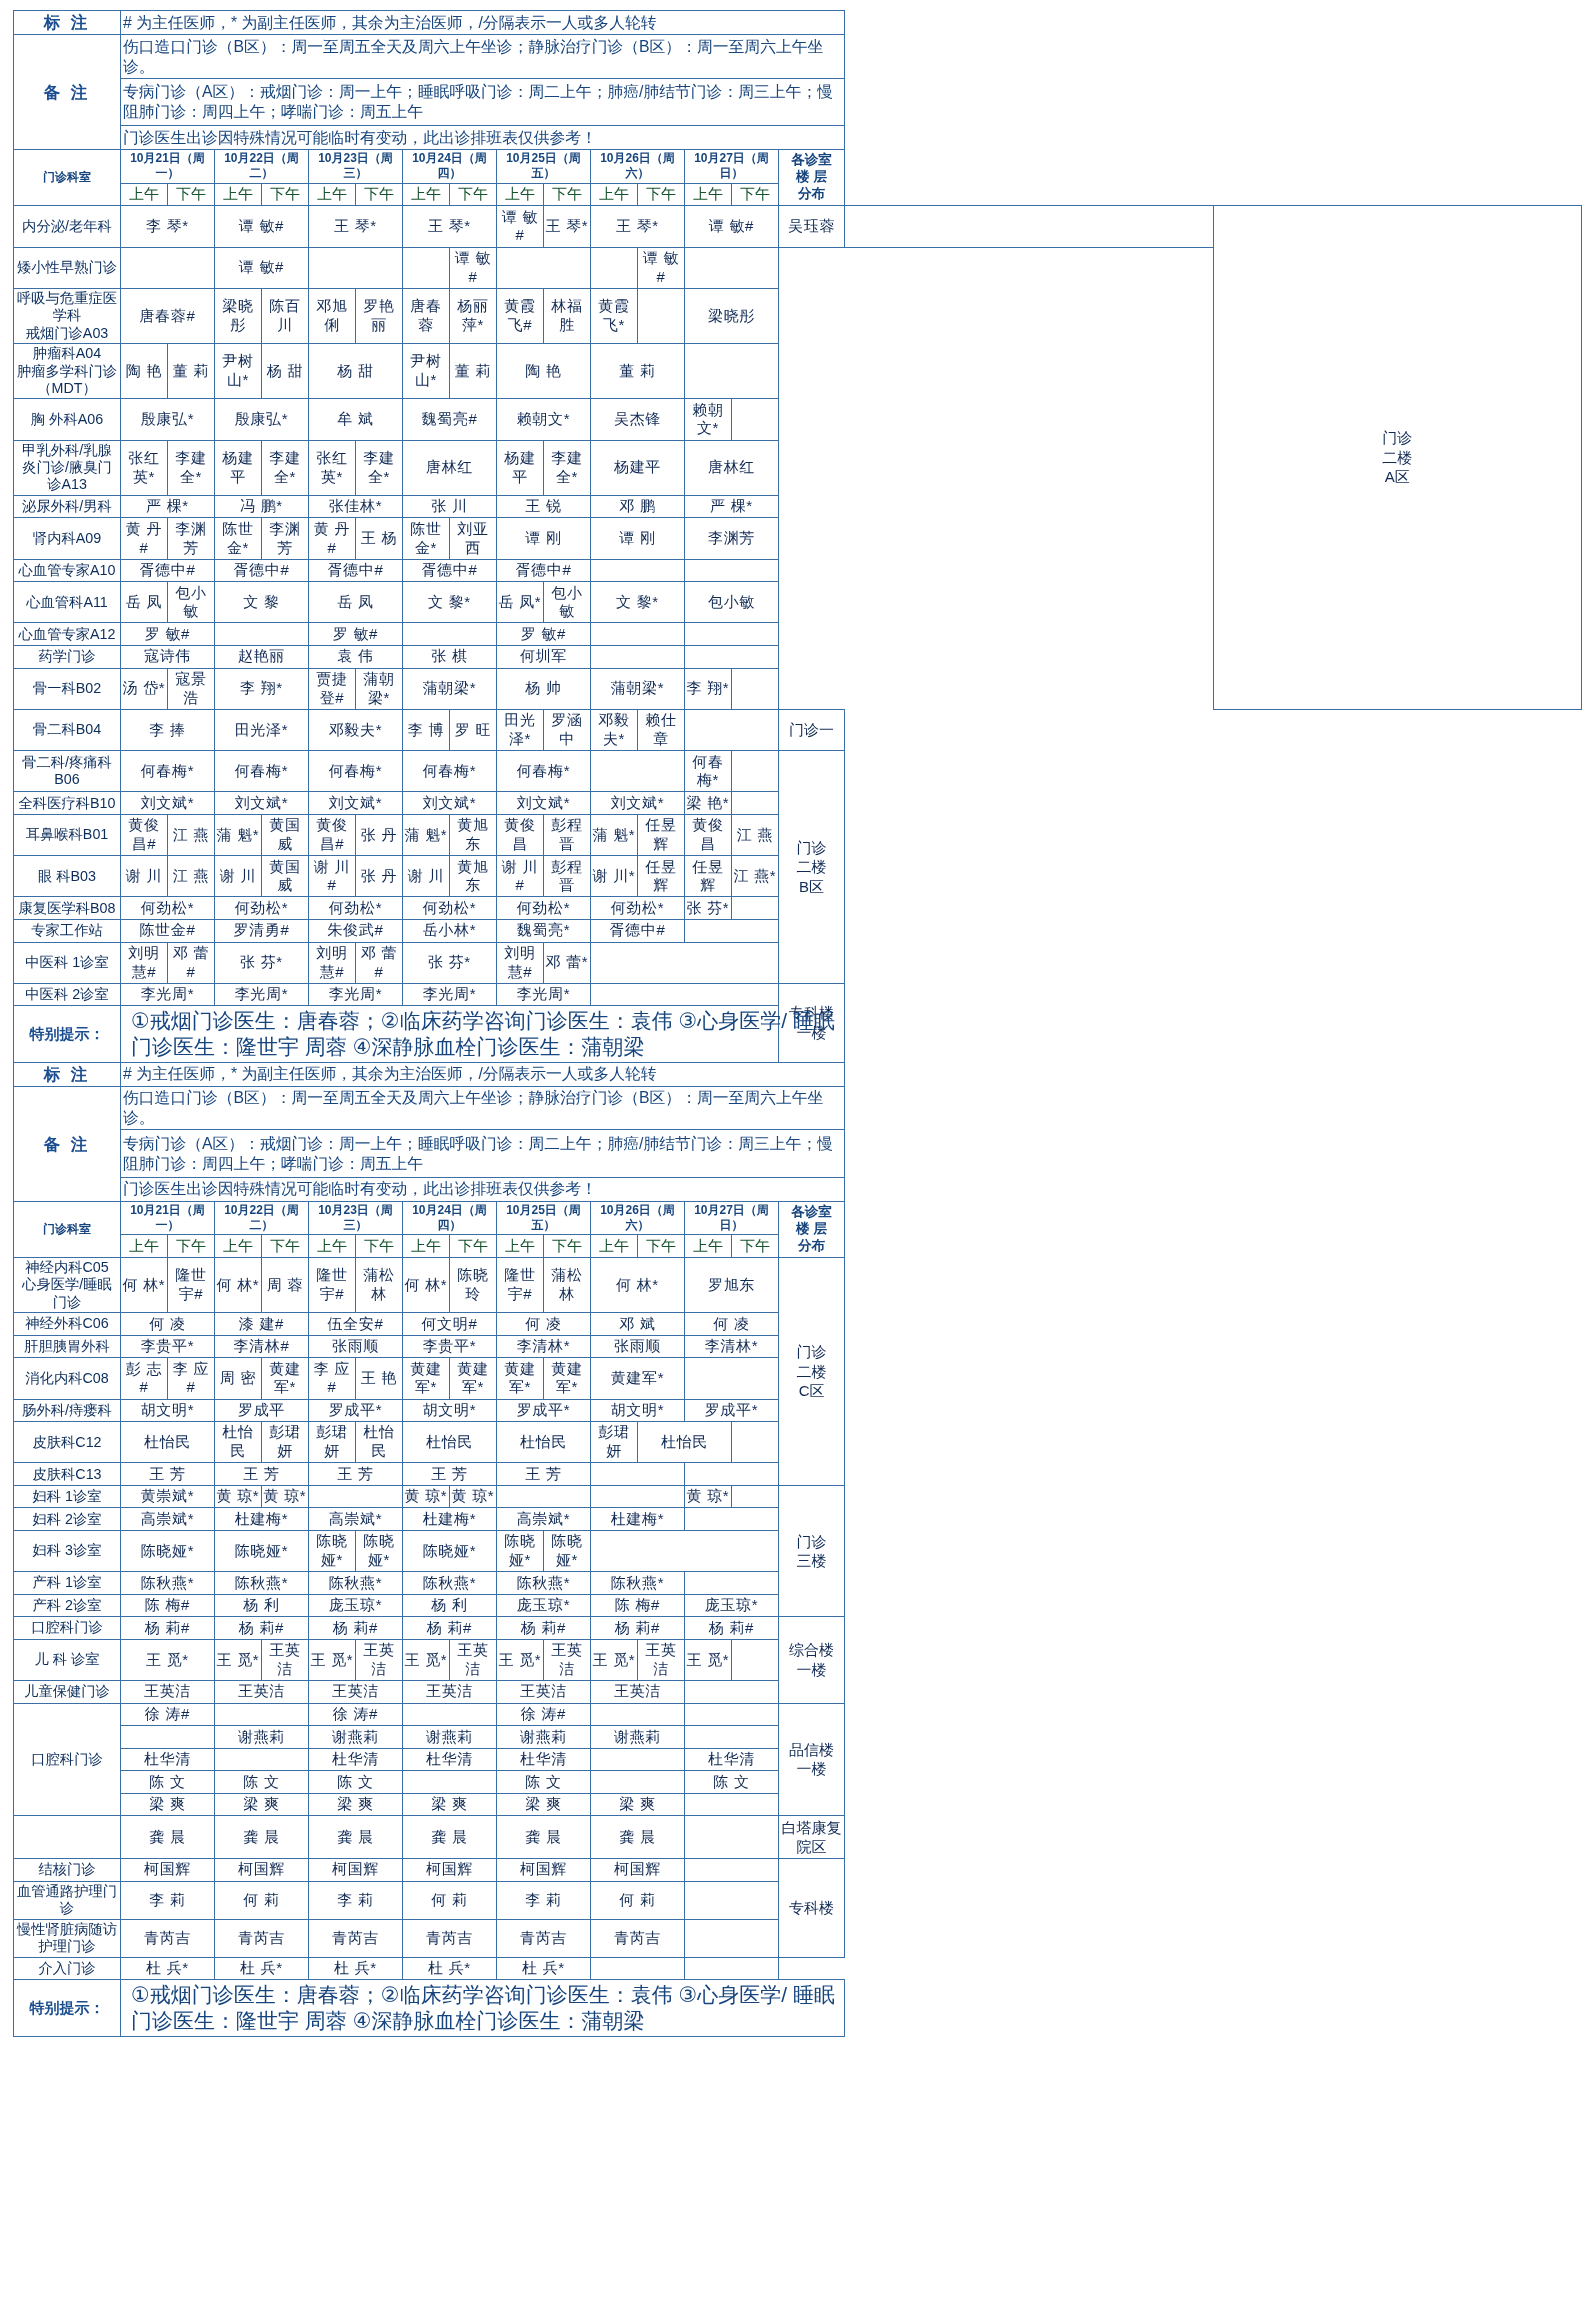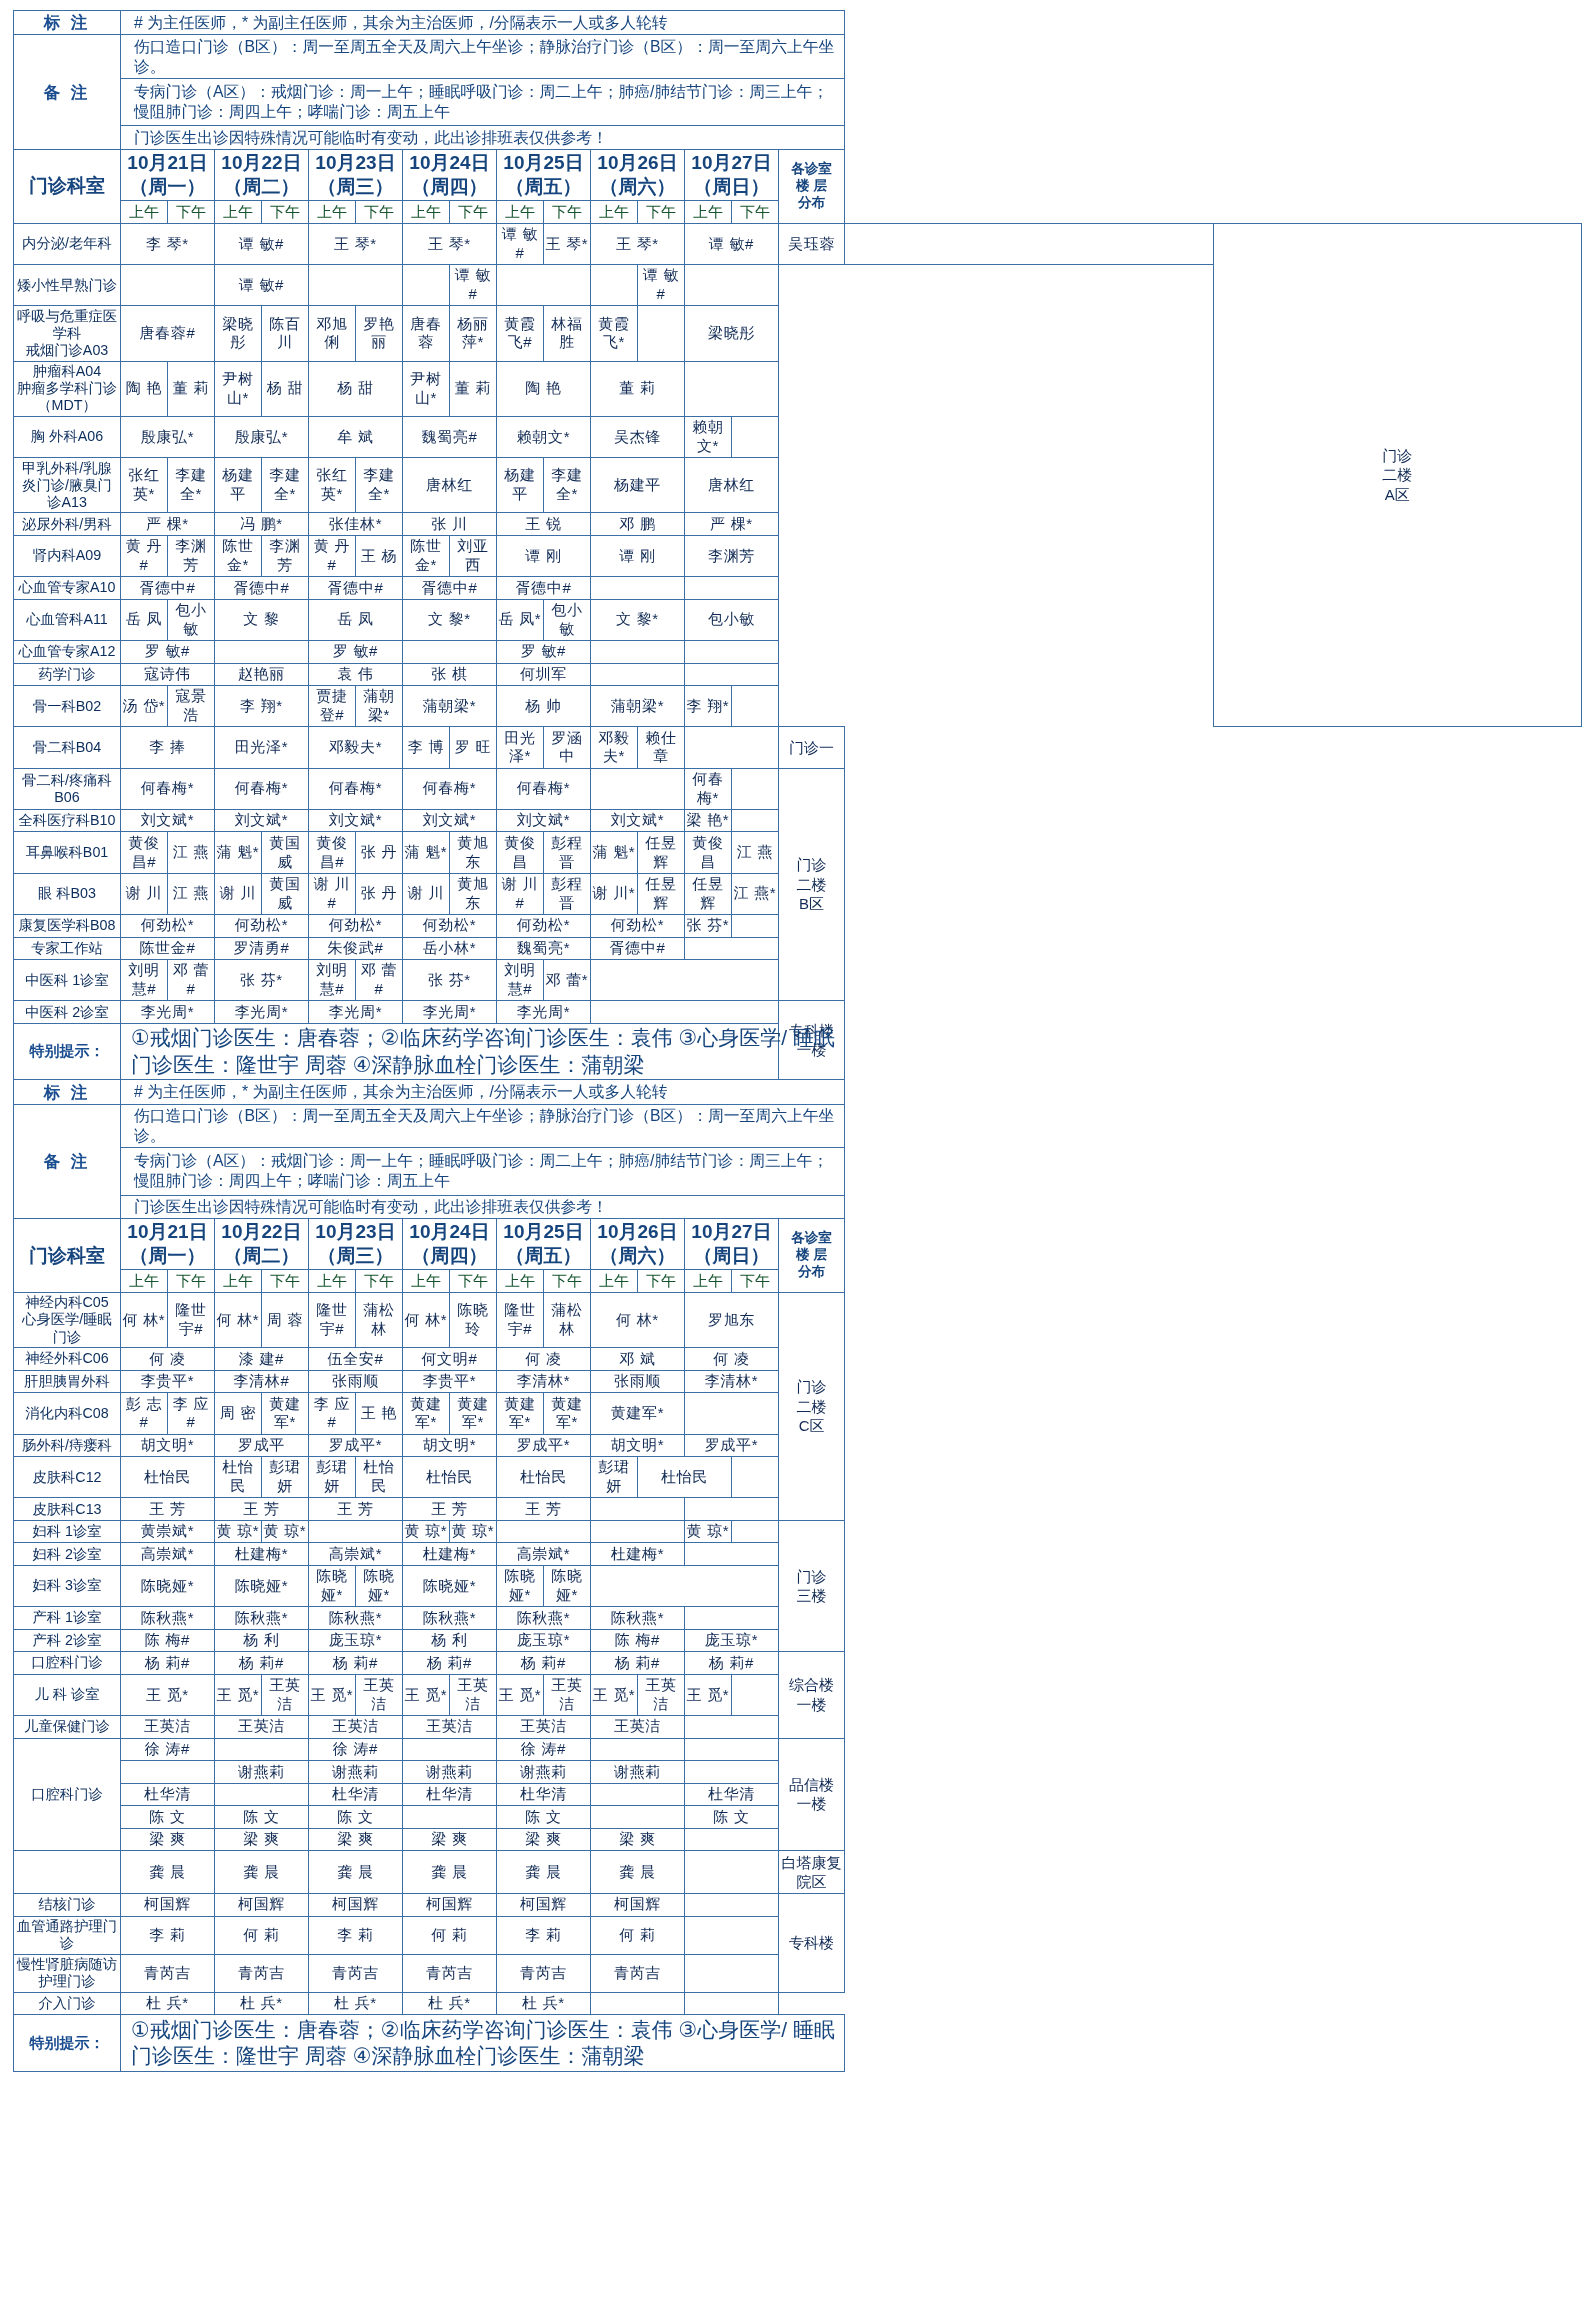--- a/index.html
+++ b/index.html
@@ -9,7 +9,7 @@
   table{border-collapse:collapse;width:100%;table-layout:fixed;}
   td,th{border:0.7px solid #3b6ea5;font-size:15px;color:#0b2d5c;text-align:center;vertical-align:middle;padding:1.4px 1.4px;line-height:1.25;}
   .lbl{color:#1a4d8f;font-weight:bold;font-size:16.5px;letter-spacing:2.9px;}
-  .note{text-align:left;padding-left:13px;font-size:15.8px;color:#16457e;}
+  .note{text-align:left;padding-left:2px;font-size:15.8px;color:#16457e;}
   .hdr{font-size:19px;color:#16457e;font-weight:bold;}
   .sub{font-size:15px;color:#14532d;}
   .dept{font-size:14.3px;color:#0b2d5c;text-align:center;line-height:1.2;}

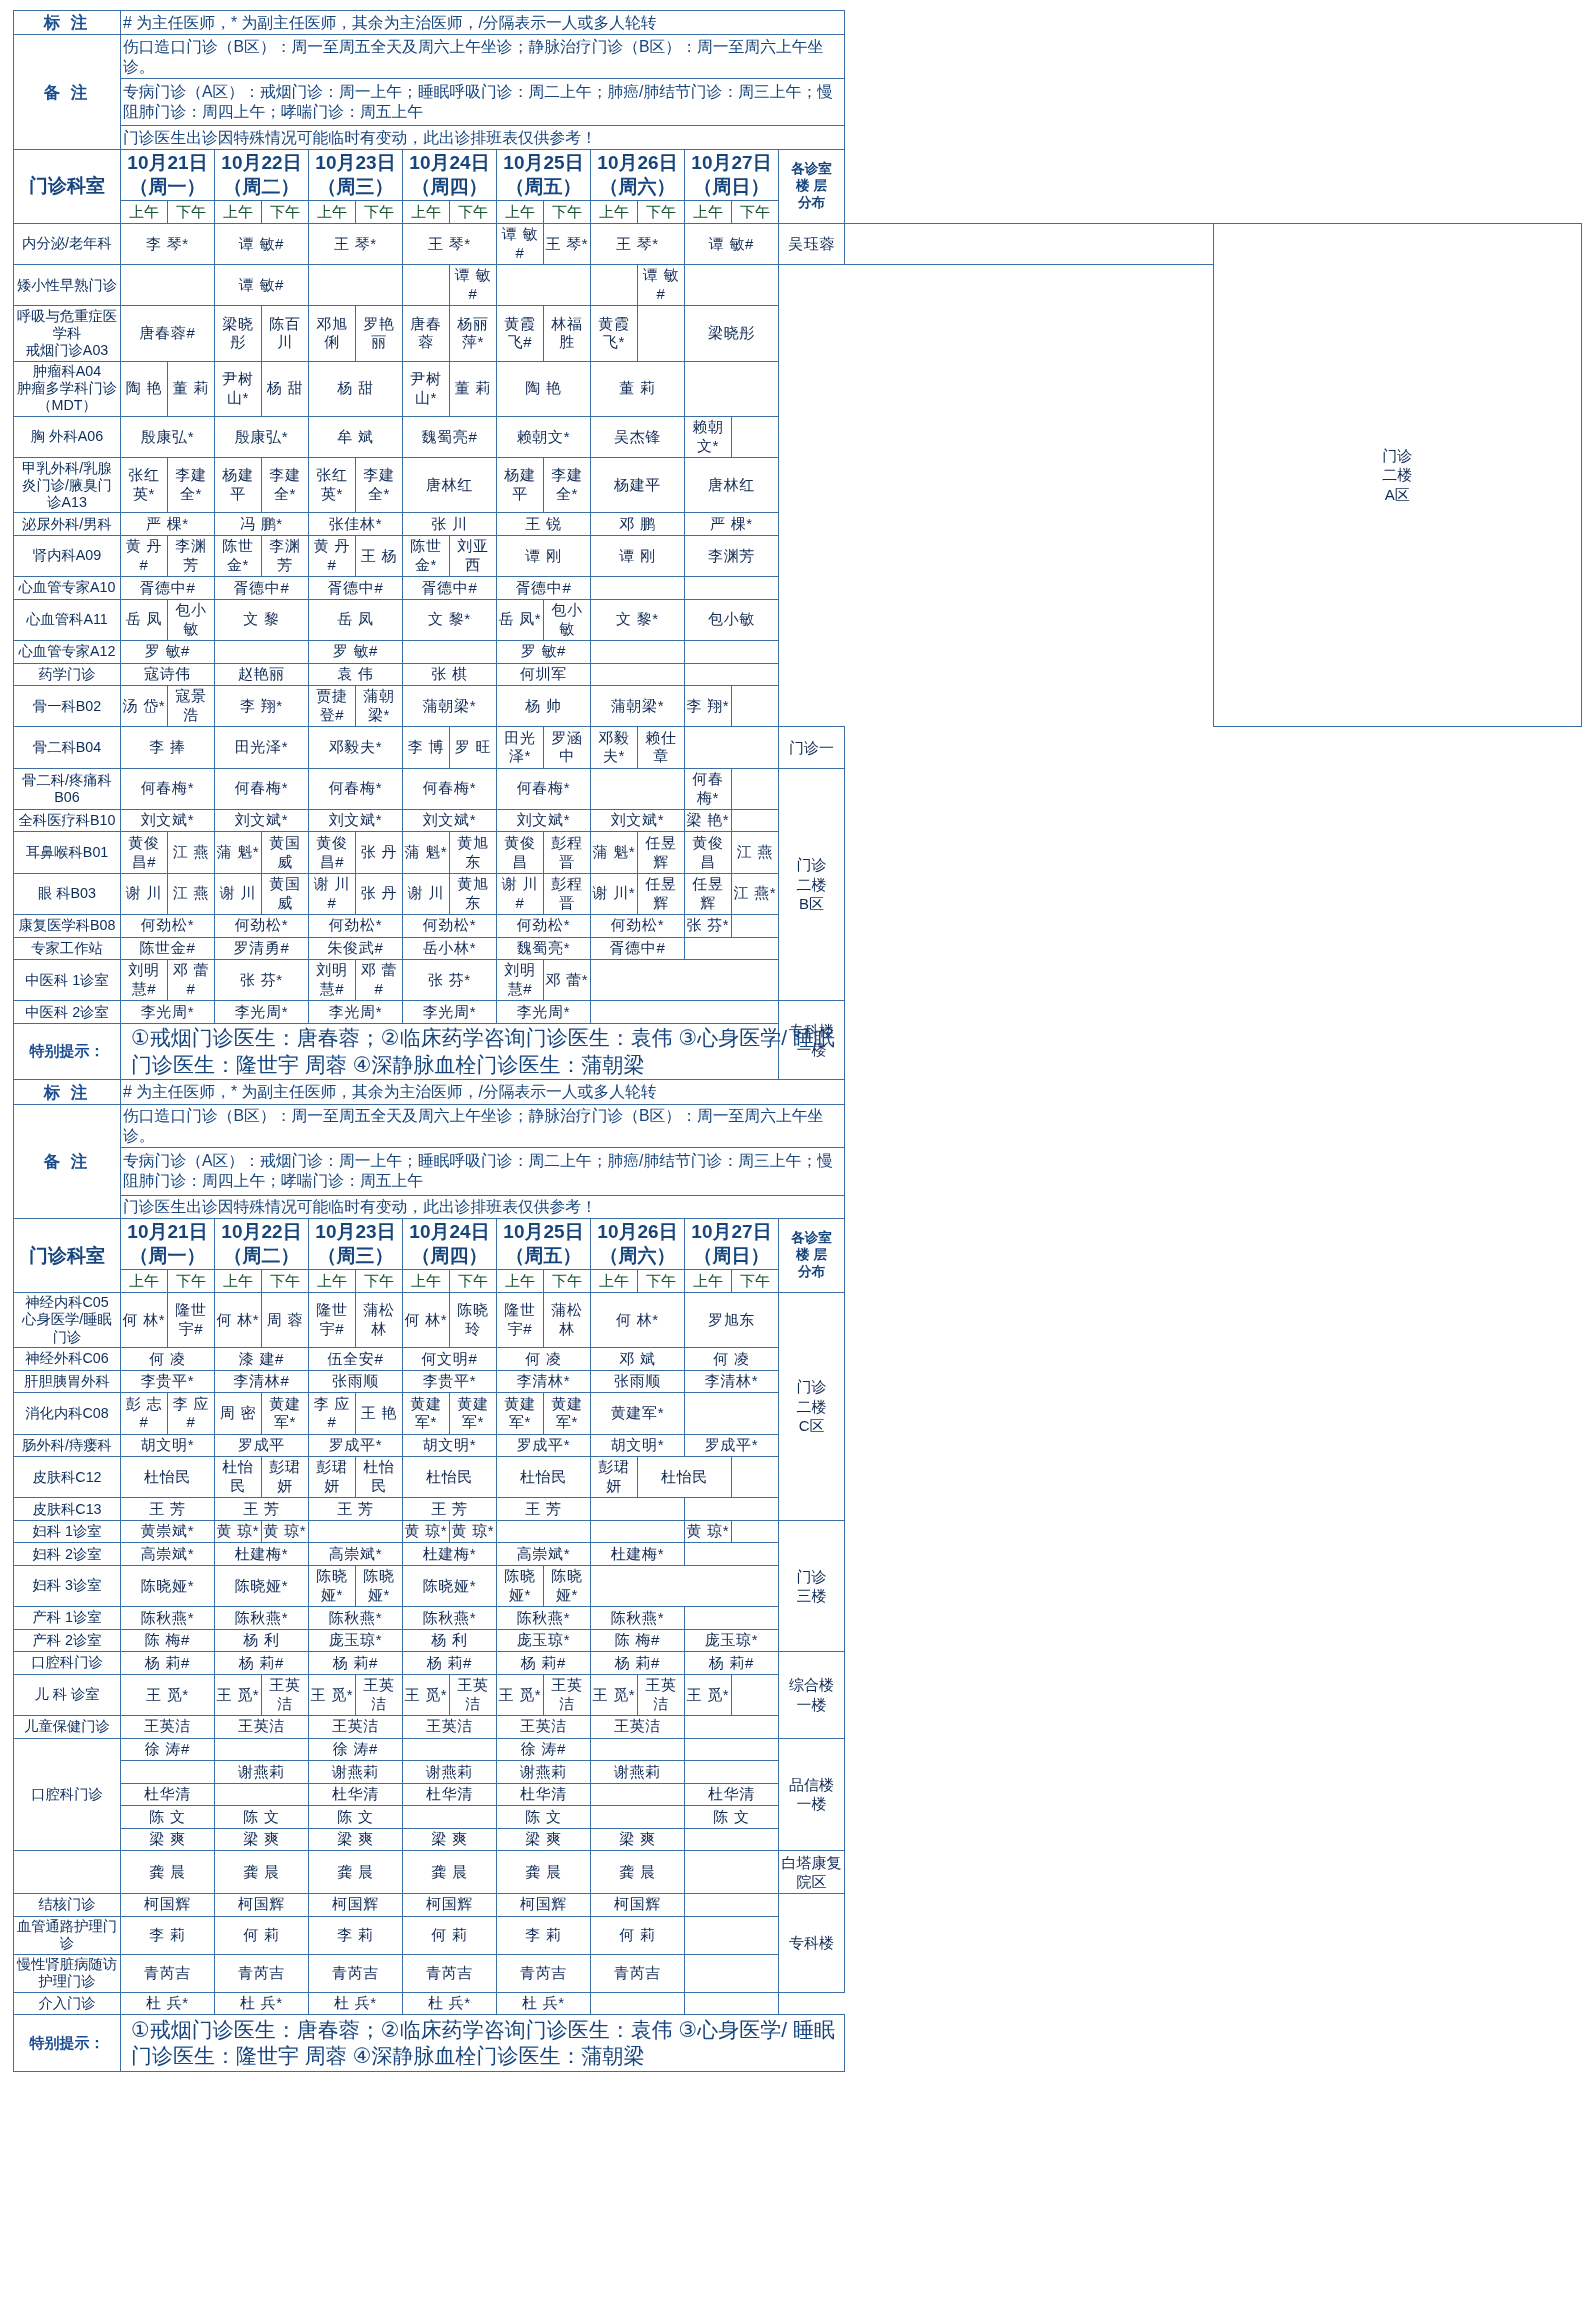--- a/index.html
+++ b/index.html
@@ -10,7 +10,7 @@
   td,th{border:0.7px solid #3b6ea5;font-size:15px;color:#0b2d5c;text-align:center;vertical-align:middle;padding:1.4px 1.4px;line-height:1.25;}
   .lbl{color:#1a4d8f;font-weight:bold;font-size:16.5px;letter-spacing:2.9px;}
   .note{text-align:left;padding-left:2px;font-size:15.8px;color:#16457e;}
-  .hdr{font-size:19px;color:#16457e;font-weight:bold;}
+  .hdr{font-size:12px;color:#16457e;font-weight:bold;}
   .sub{font-size:15px;color:#14532d;}
   .dept{font-size:14.3px;color:#0b2d5c;text-align:center;line-height:1.2;}
   .cell{font-size:15px;color:#102a54;letter-spacing:0.7px;}

